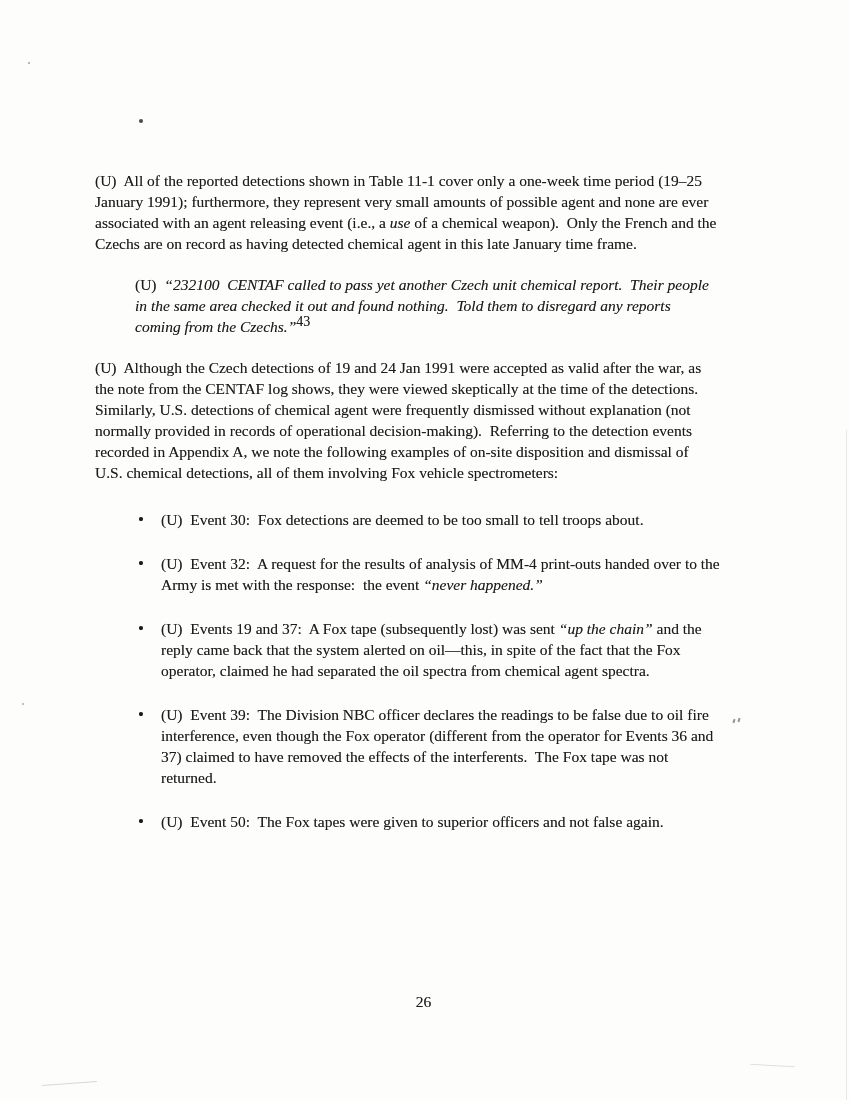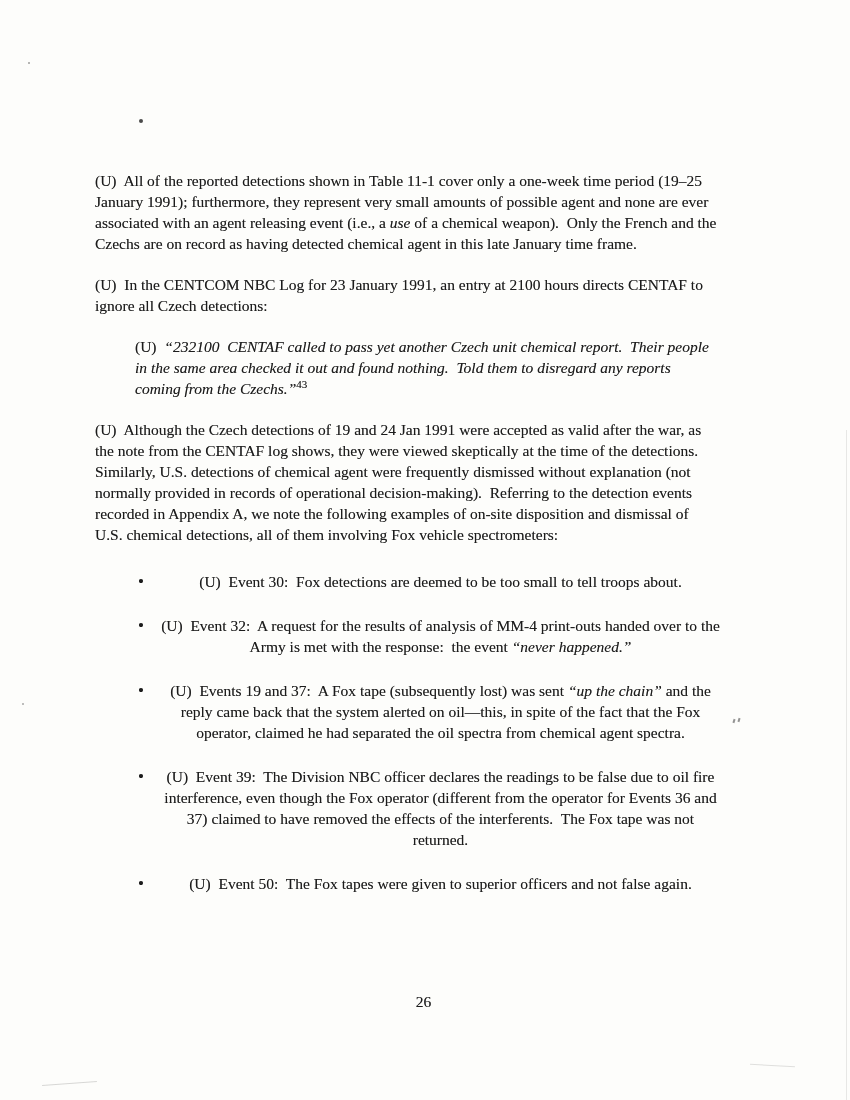--- a/index.html
+++ b/index.html
@@ -91,7 +91,6 @@
 
     <p class="para"><span>(U)  All of the reported detections shown in Table 11-1 cover only a one-week time period (19–25 January 1991); furthermore, they represent very small amounts of possible agent and none are ever associated with an agent releasing event (i.e., a </span><i class="it">use</i><span> of a chemical weapon).  Only the French and the Czechs are on record as having detected chemical agent in this late January time frame.</span></p>
 
-    <p class="para"><span>(U)  In the CENTCOM NBC Log for 23 January 1991, an entry at 2100 hours directs CENTAF to ignore all Czech detections:</span></p>
 
     <blockquote class="quote"><span>(U)  </span><i class="it">“232100  CENTAF called to pass yet another Czech unit chemical report.  Their people in the same area checked it out and found nothing.  Told them to disregard any reports coming from the Czechs.”</i><sup class="fn">43</sup></blockquote>
 

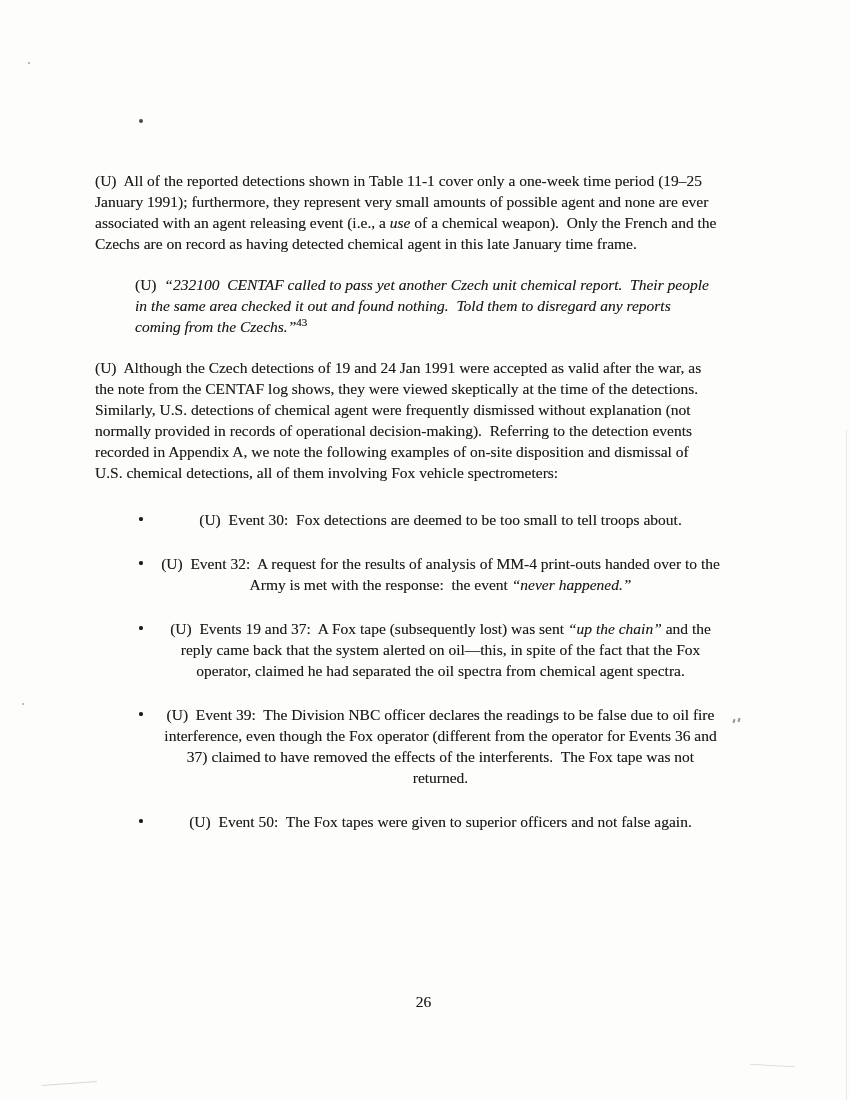--- a/index.html
+++ b/index.html
@@ -34,7 +34,7 @@
   }
   .it { font-style: italic; }
   sup.fn {
-    font-size: 11px;
+    font-size: 14px;
     line-height: 0;
     vertical-align: super;
   }

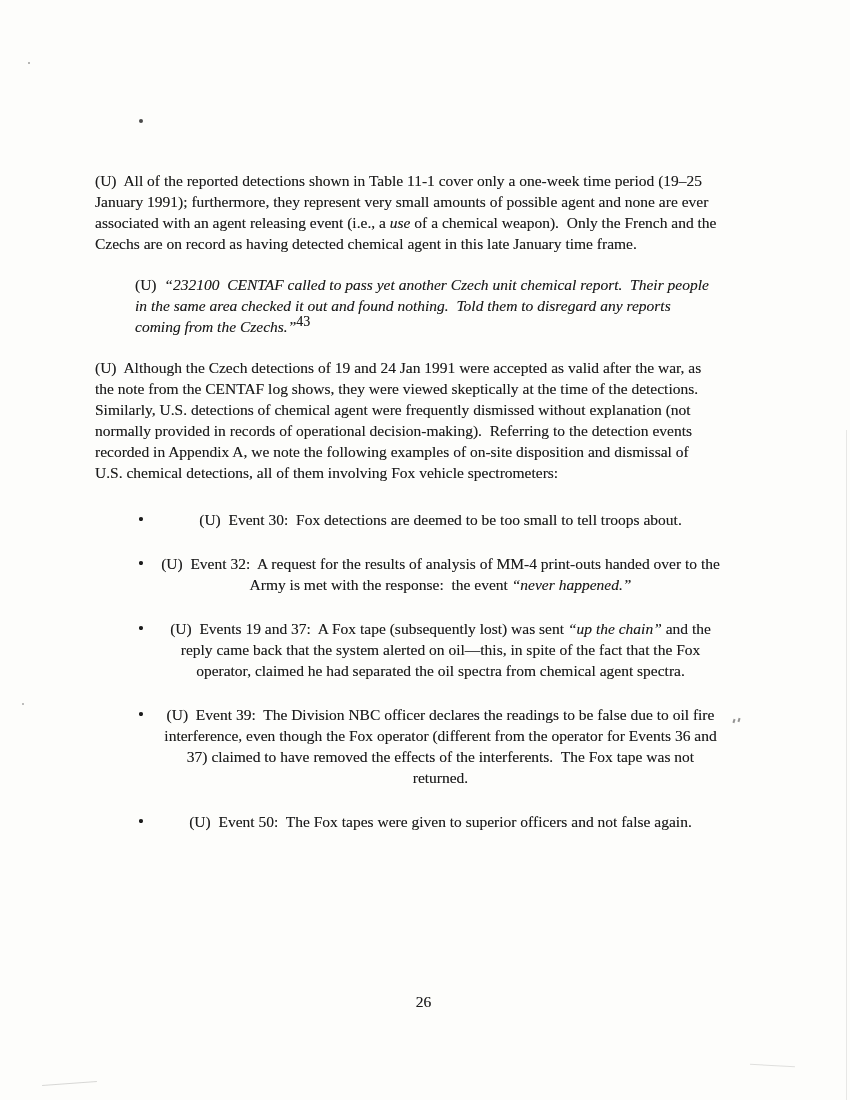--- a/index.html
+++ b/index.html
@@ -42,7 +42,6 @@
     list-style: none;
     margin: 26px 0 0 0;
     padding: 0 0 0 66px;
-    text-align: center;
   }
   li.bullet {
     position: relative;

